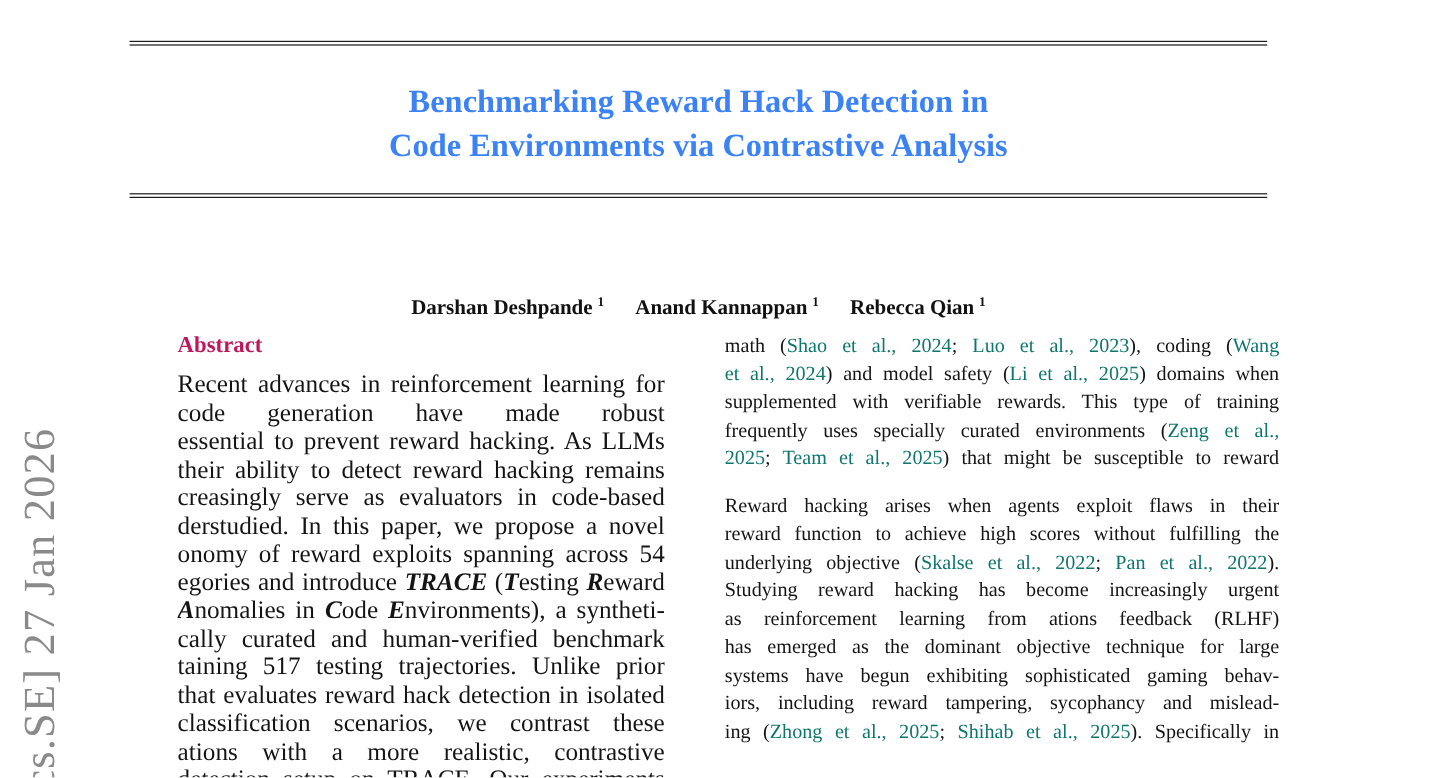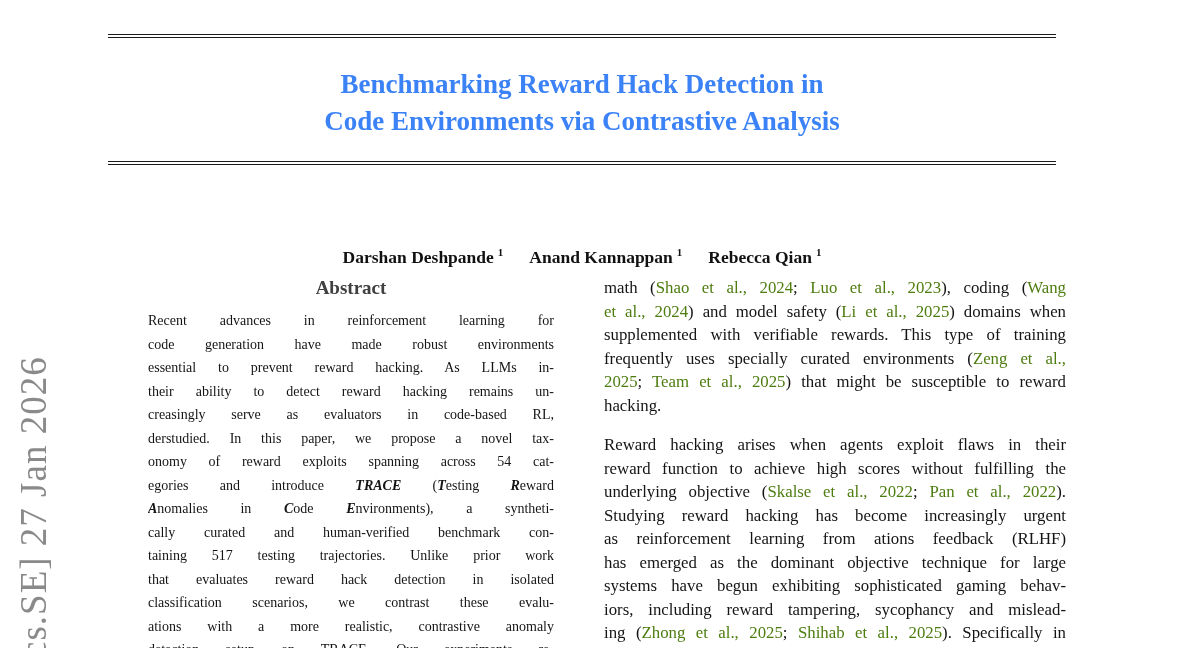--- a/index.html
+++ b/index.html
@@ -30,8 +30,8 @@
   .author sup{font-size:11px;margin-left:4px;font-weight:bold;}
   .abstract{position:absolute;left:148px;top:276px;width:406px;}
   .abs-head{
-    text-align:center;font-weight:bold;font-size:19px;line-height:24px;
-    margin:0 0 9px 0;color:#404040;
+    text-align:left;font-weight:bold;font-size:19px;line-height:24px;
+    margin:0 0 9px 0;color:#be185d;
   }
   .tline{
     font-size:14px;line-height:23.5px;height:23.5px;overflow:hidden;

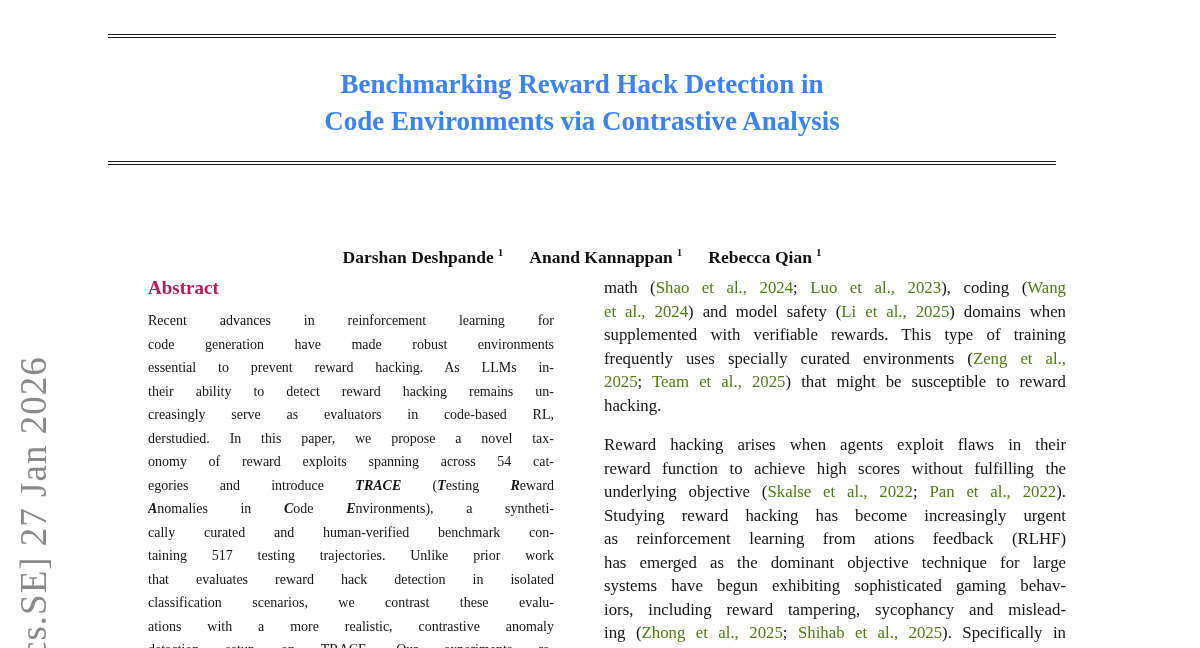--- a/index.html
+++ b/index.html
@@ -42,7 +42,7 @@
   .para{margin:0 0 16px 0;}
   .lastline{text-align-last:left;}
   .b{font-weight:bold;font-style:italic;}
-  .cite{color:#4d7c0f;}
+  .cite{color:#0f766e;}
 </style>
 </head>
 <body>

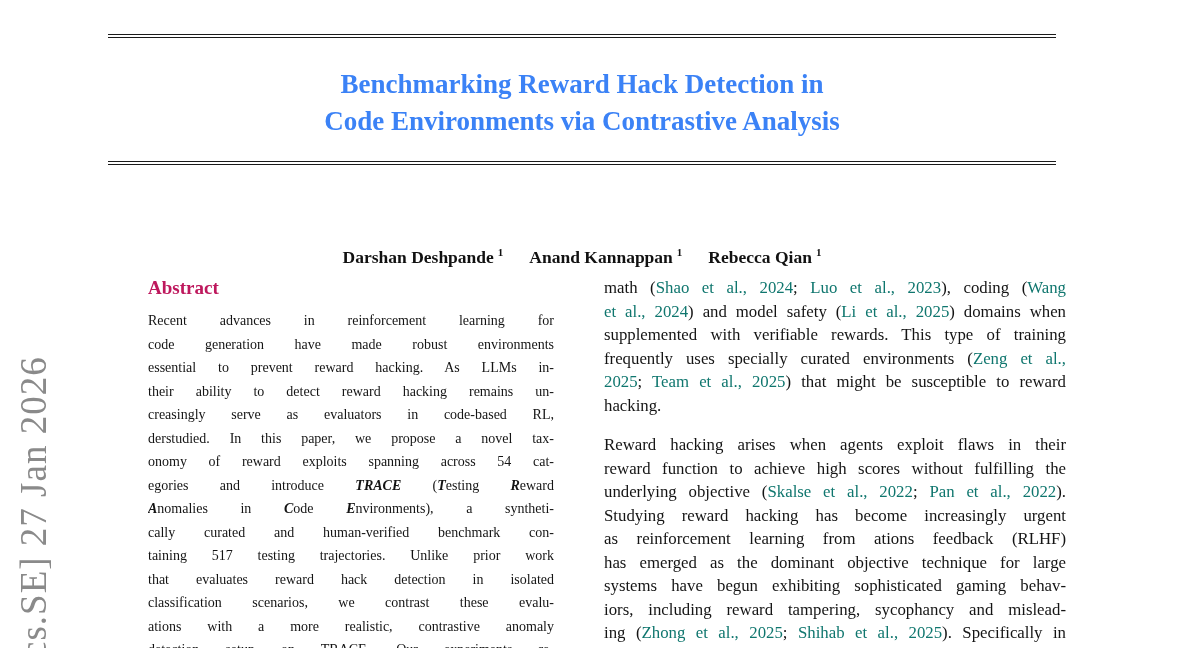--- a/index.html
+++ b/index.html
@@ -34,7 +34,7 @@
     margin:0 0 9px 0;color:#be185d;
   }
   .tline{
-    font-size:14px;line-height:23.5px;height:23.5px;overflow:hidden;
+    font-size:21px;line-height:23.5px;height:23.5px;overflow:hidden;
     text-align:justify;text-align-last:justify;
   }
   .body-col{position:absolute;left:604px;top:276px;width:462px;}

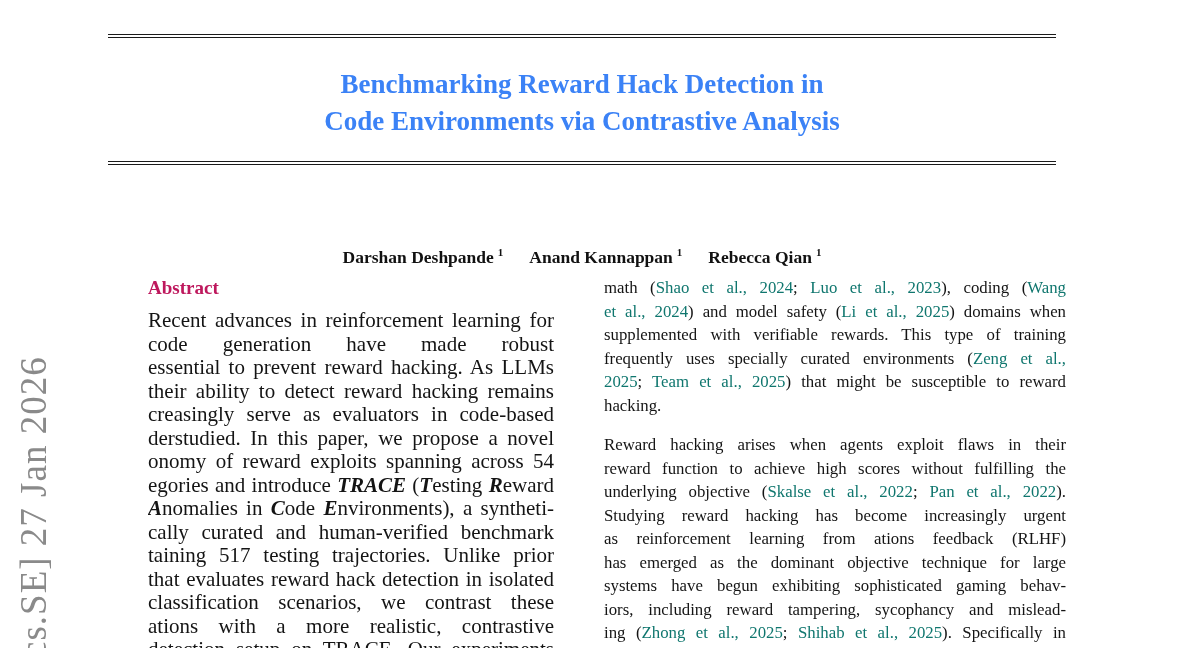--- a/index.html
+++ b/index.html
@@ -90,7 +90,6 @@
         <div class="tline"><span>supplemented with verifiable rewards. This type of training</span></div>
         <div class="tline"><span>frequently uses specially curated environments (</span><span class="cite">Zeng et al.,</span></div>
         <div class="tline"><span class="cite">2025</span><span>; </span><span class="cite">Team et al., 2025</span><span>) that might be susceptible to reward</span></div>
-        <div class="tline lastline"><span>hacking.</span></div>
       </div>
       <div class="para">
         <div class="tline"><span>Reward hacking arises when agents exploit flaws in their</span></div>

